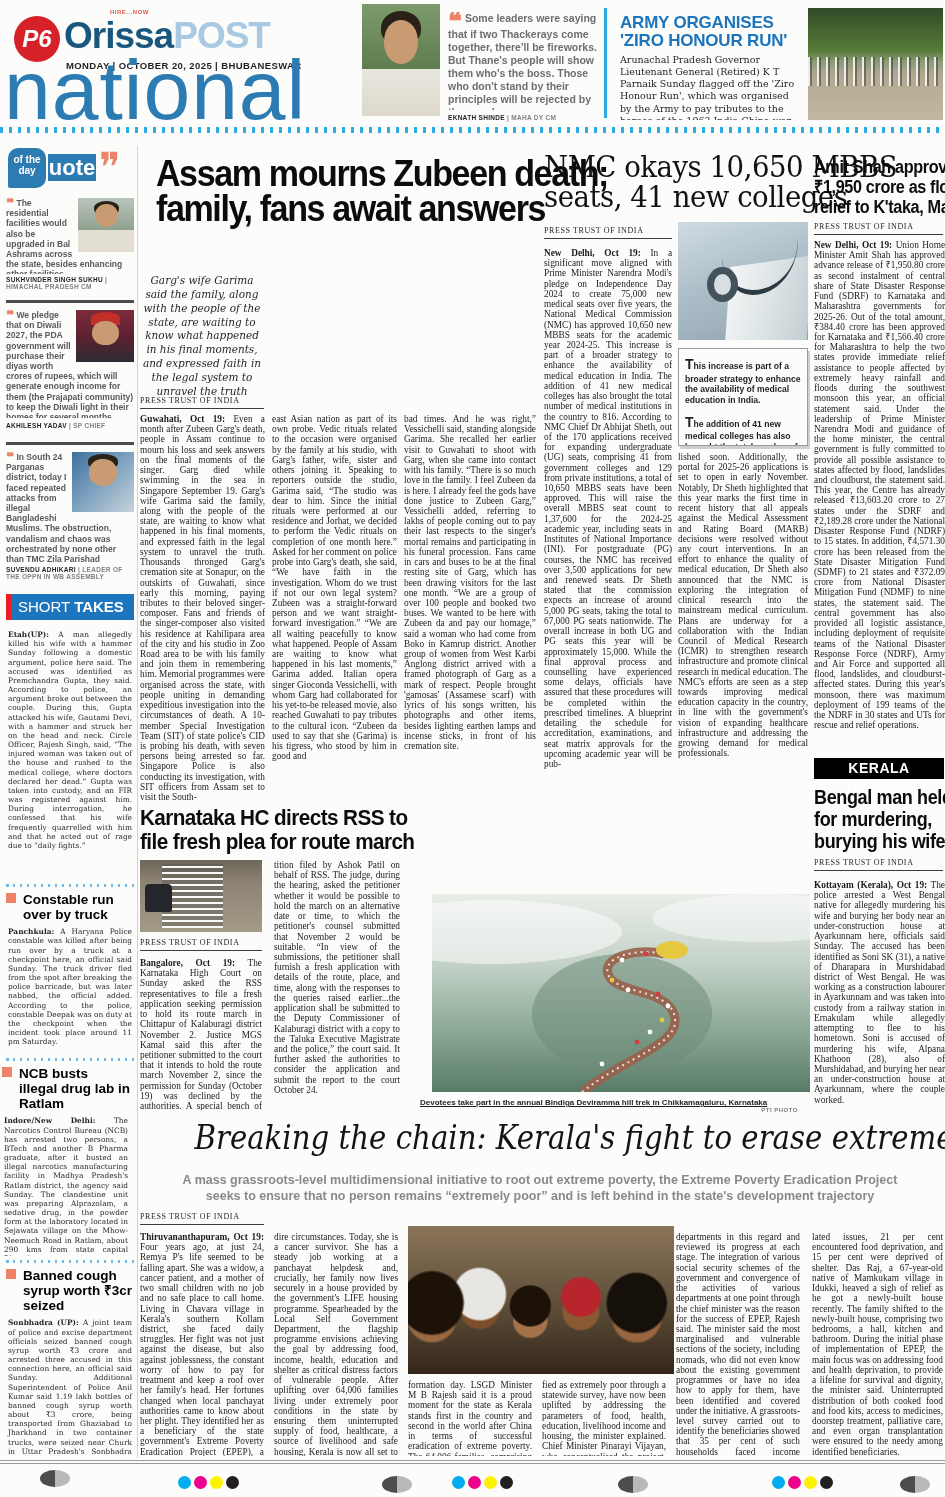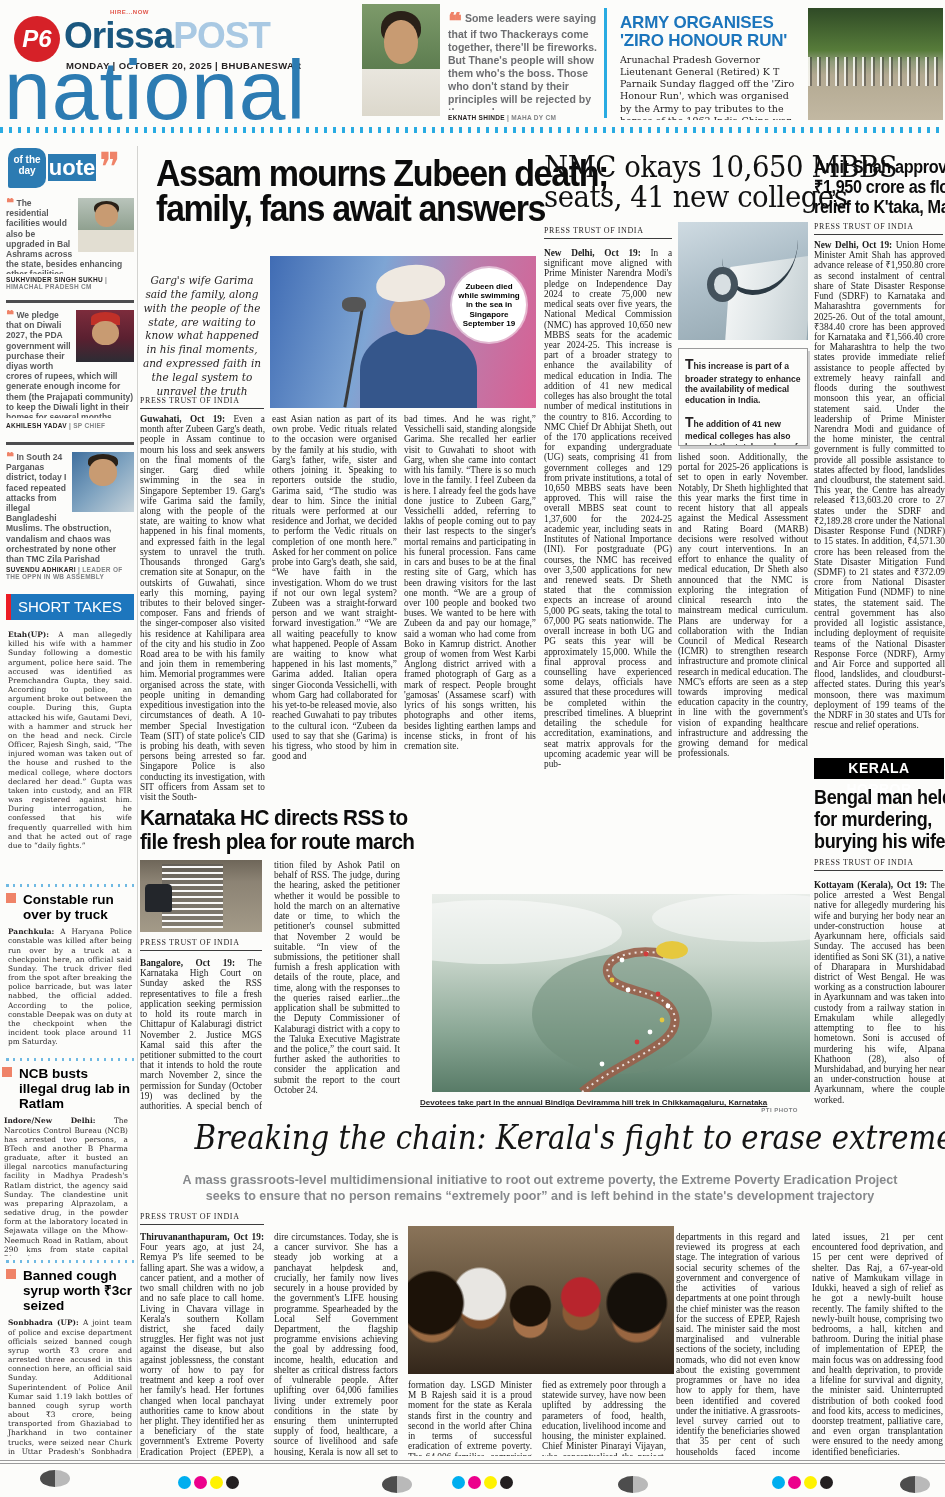--- a/index.html
+++ b/index.html
@@ -206,14 +206,6 @@
   <div class="abs standfirst" style="left:140px;top:262px;width:124px;height:132px;overflow:hidden;">Garg's wife Garima said the family, along with the people of the state, are waiting to know what happened in his final moments, and expressed faith in the legal system to unravel the truth</div>
   <div class="abs byline" style="left:140px;top:396px;width:124px;">PRESS TRUST OF INDIA</div>
 
-  <div class="abs photo ph-zubeen" style="left:270px;top:256px;width:266px;height:152px;">
-    <div class="z-mic"></div>
-    <div class="z-michead"></div>
-    <div class="z-body"></div>
-    <div class="z-face"></div>
-    <div class="z-hat"></div>
-    <div class="abs badge" style="right:10px;top:12px;width:74px;height:74px;">Zubeen died while swimming in the sea in Singapore September 19</div>
-  </div>
 
   <p class="abs body" style="left:140px;top:414px;width:125px;height:412px;"><span class="dl">Guwahati, Oct 19:</span> <span>Even a month after Zubeen Garg's death, people in Assam continue to mourn his loss and seek answers on the final moments of the singer. Garg died while swimming in the sea in Singapore September 19. Garg's wife Garima said the family, along with the people of the state, are waiting to know what happened in his final moments, and expressed faith in the legal system to unravel the truth. Thousands thronged Garg's cremation site at Sonapur, on the outskirts of Guwahati, since early this morning, paying tributes to their beloved singer-composer. Fans and friends of the singer-composer also visited his residence at Kahilipara area of the city and his studio in Zoo Road area to be with his family and join them in remembering him. Memorial programmes were organised across the state, with people uniting in demanding expeditious investigation into the circumstances of death. A 10-member Special Investigation Team (SIT) of state police's CID is probing his death, with seven persons being arrested so far. Singapore Police is also conducting its investigation, with SIT officers from Assam set to visit the South-</span></p>
   <p class="abs body" style="left:272px;top:414px;width:125px;height:412px;">east Asian nation as part of its own probe. Vedic rituals related to the occasion were organised by the family at his studio, with Garg's father, wife, sister and others joining it. Speaking to reporters outside the studio, Garima said, “The studio was dear to him. Since the initial rituals were performed at our residence and Jorhat, we decided to perform the Vedic rituals on completion of one month here.” Asked for her comment on police probe into Garg's death, she said, “We have faith in the investigation. Whom do we trust if not our own legal system? Zubeen was a straight-forward person and we want straight-forward investigation.” “We are all waiting peacefully to know what happened. People of Assam are waiting to know what happened in his last moments,” Garima added. Italian opera singer Gioconda Vessichelli, with whom Garg had collaborated for his yet-to-be released movie, also reached Guwahati to pay tributes to the cultural icon. “Zubeen da used to say that she (Garima) is his tigress, who stood by him in good and</p>

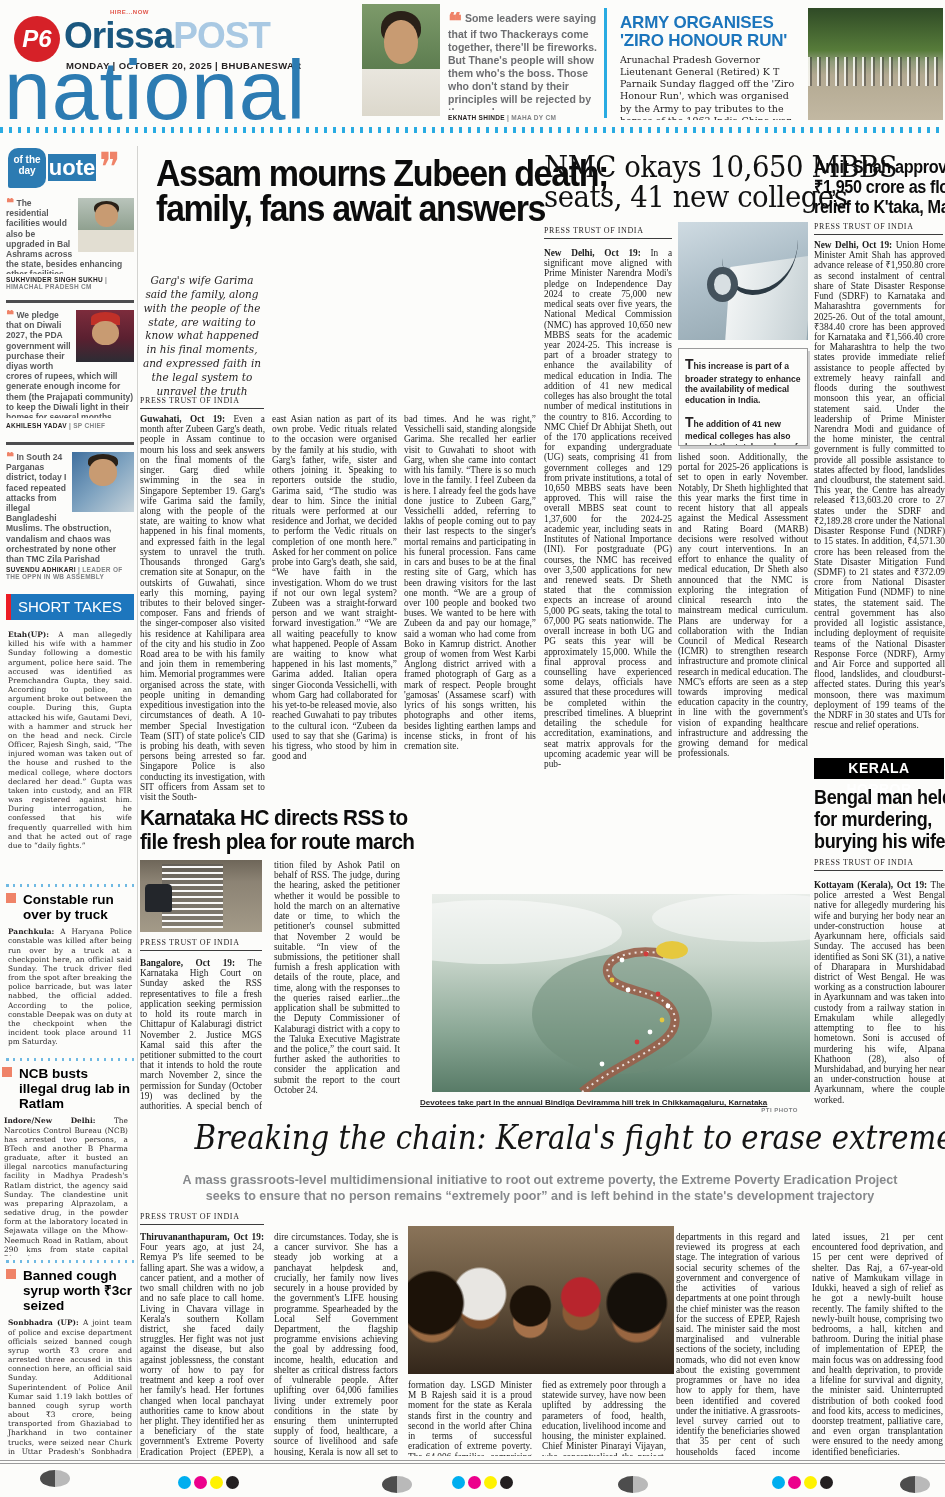--- a/index.html
+++ b/index.html
@@ -35,7 +35,7 @@
   .divbar{background:#4d4d4f;height:3px;}
   .st-head{background:#1d76bd;border-left:5px solid #ec1c24;color:#fff;
            font:400 15px/26px "Liberation Sans",sans-serif;padding-left:7px;box-sizing:border-box;}
-  .st-head b{font-weight:400;}
+  .st-head b{font-weight:700;}
   .brief h3{font:700 13.5px/1.12 "Liberation Sans",sans-serif;color:#000;margin:0 0 5px 0;padding-left:17px;position:relative;}
   .brief h3 .sq{position:absolute;left:0;top:1px;width:10px;height:10px;background:#ef8368;}
   .brief p{font:400 7.4px/1.24 "DejaVu Serif",serif;color:#231f20;text-align:justify;margin:2px;}

